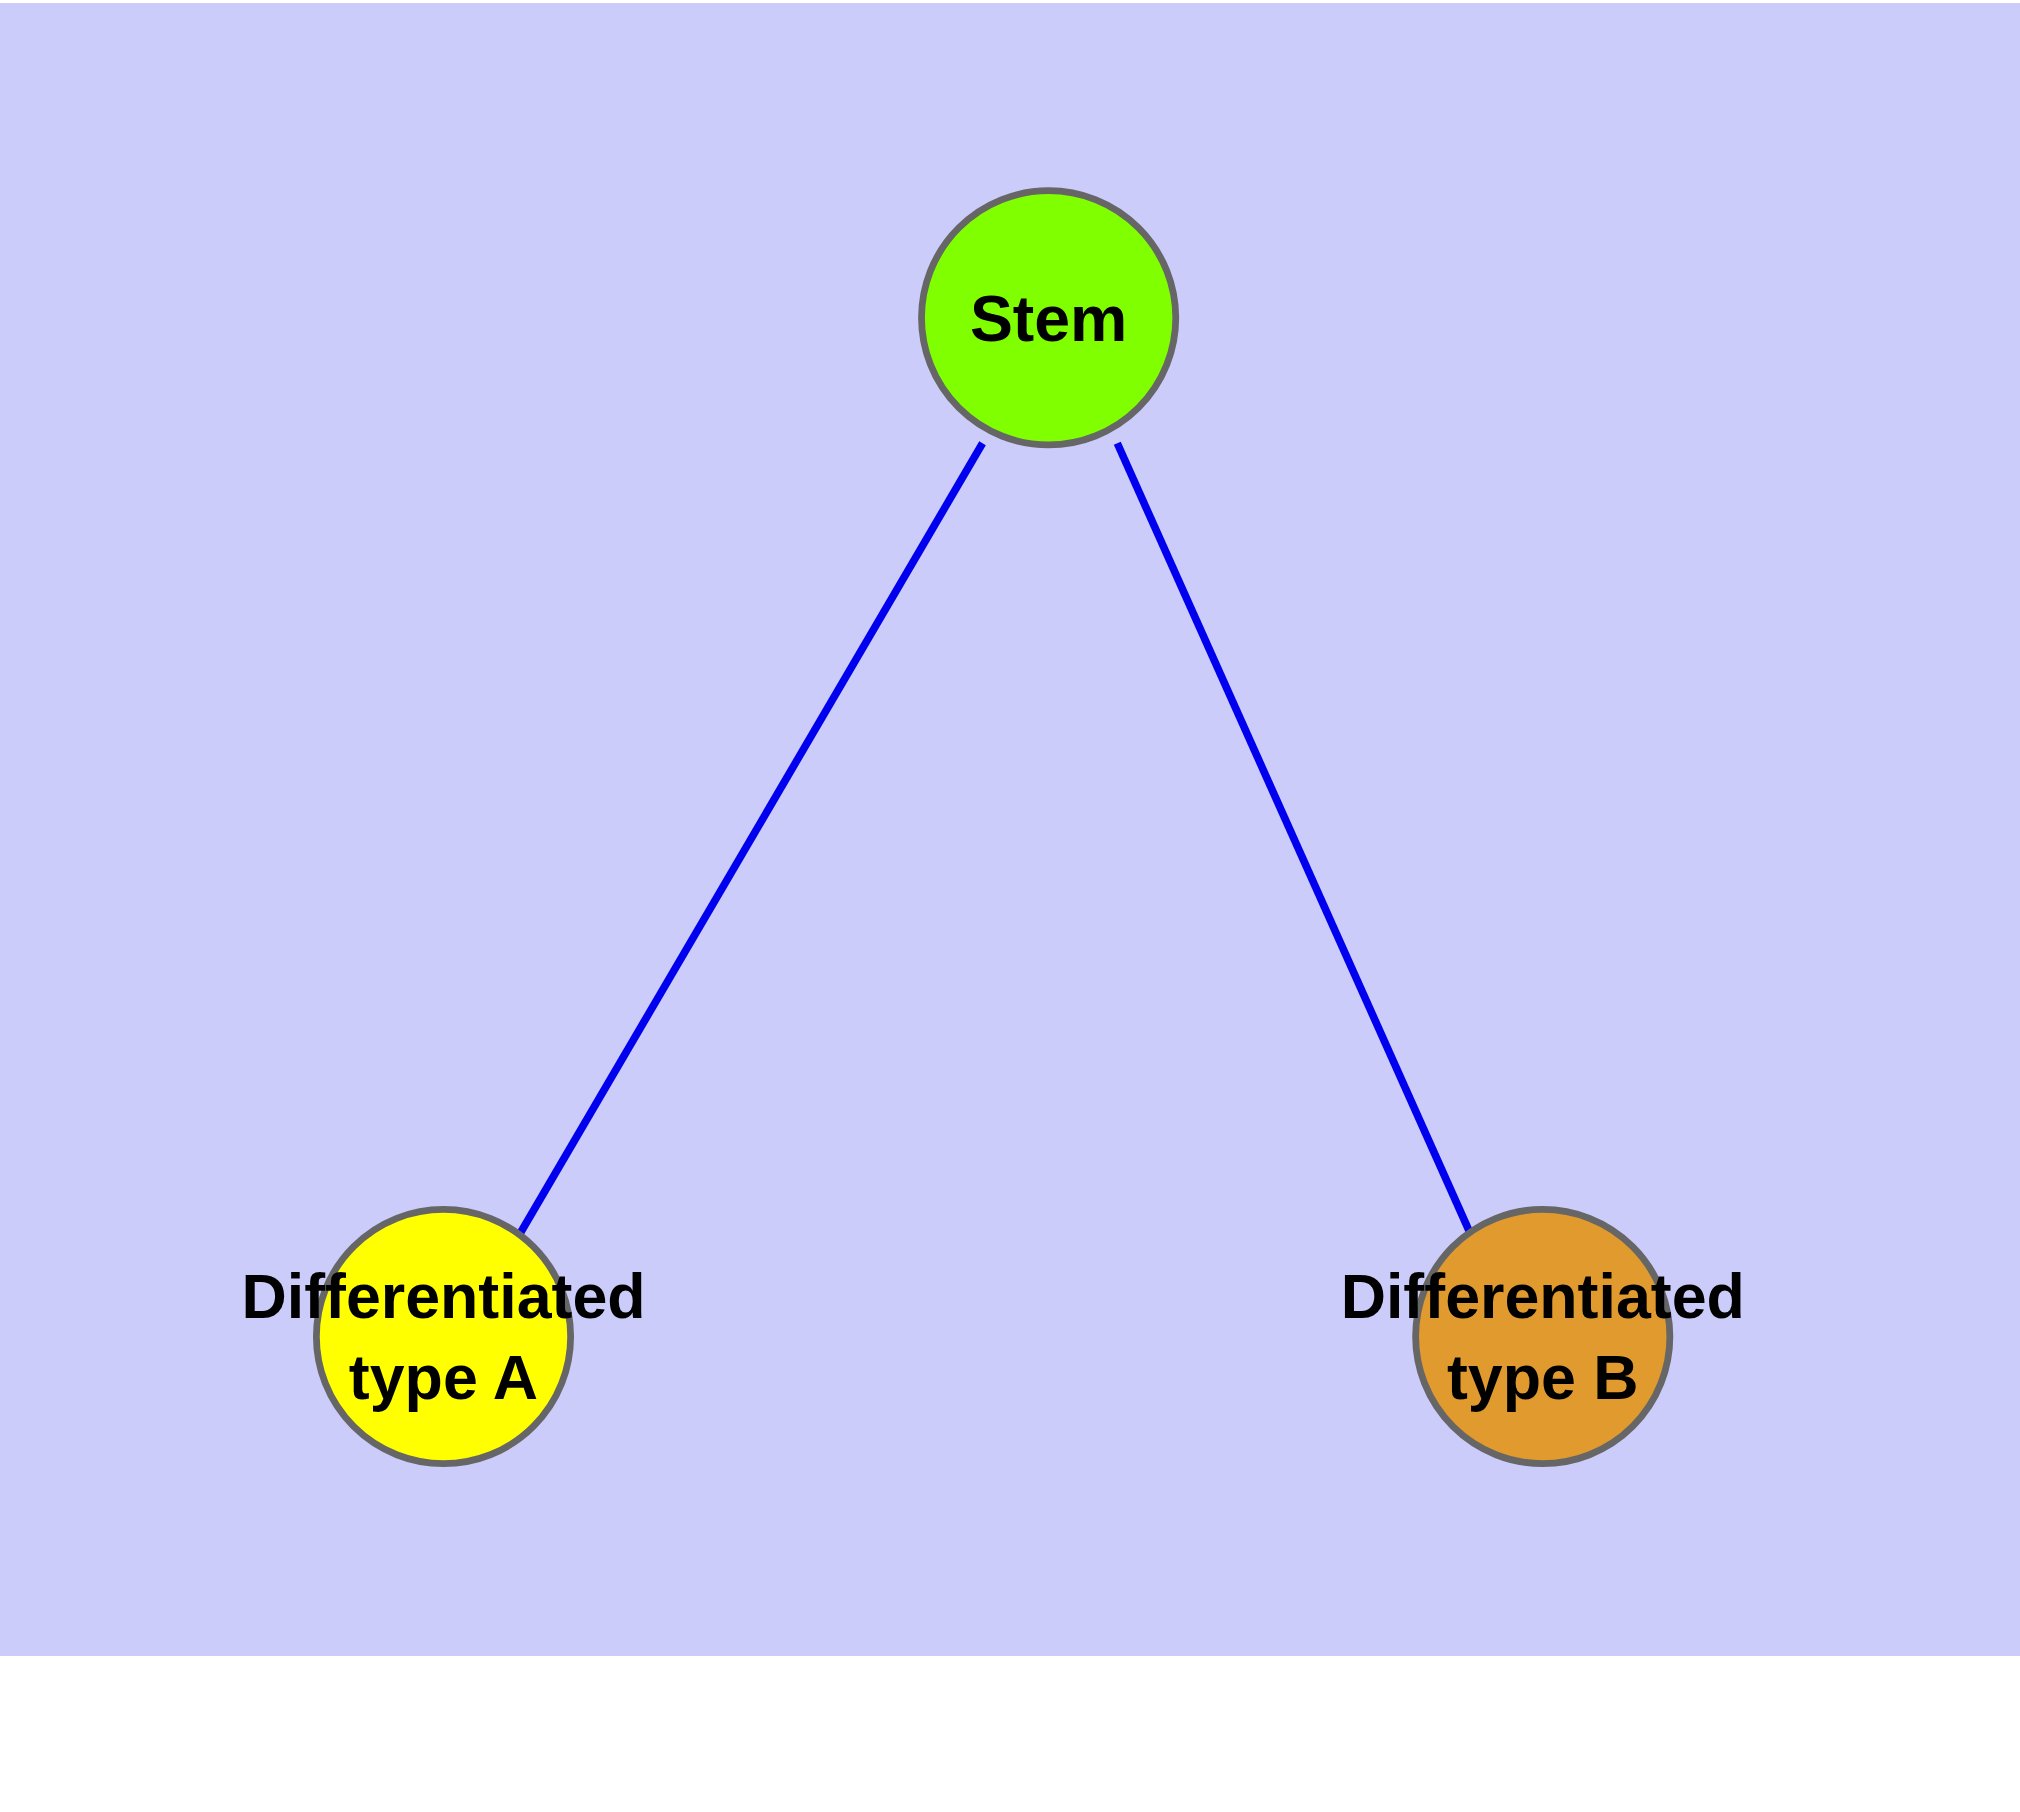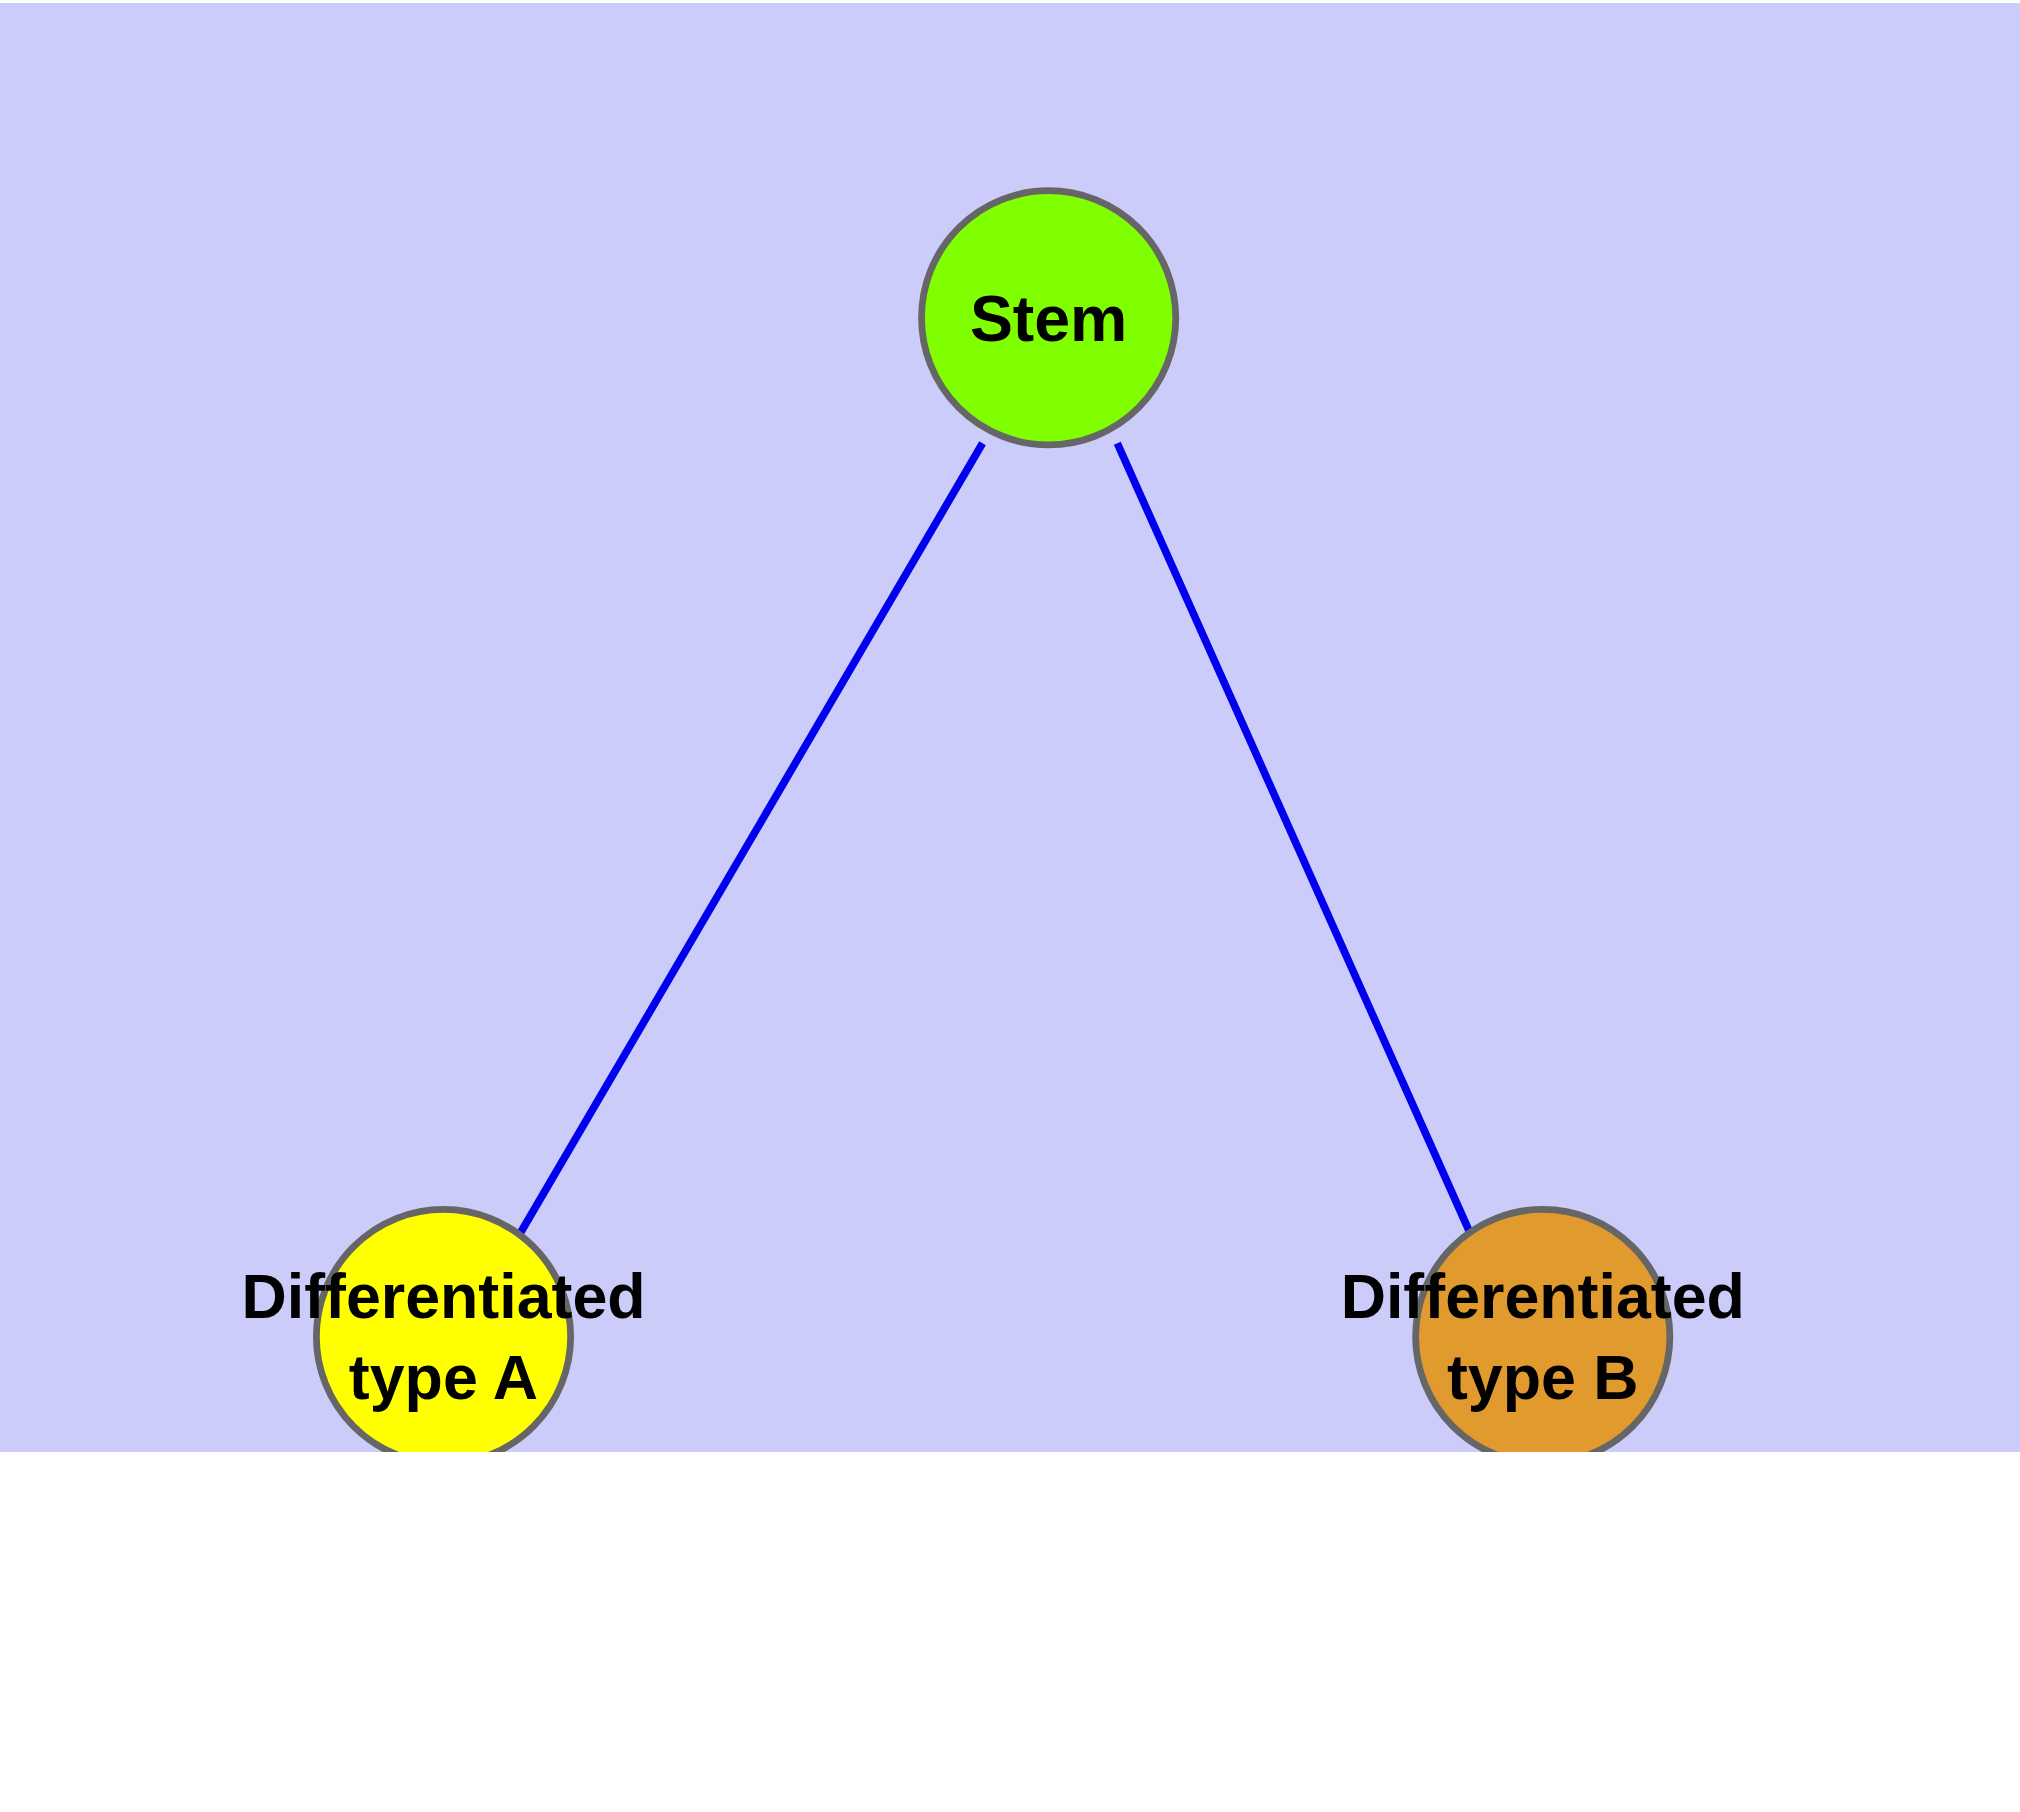--- a/index.html
+++ b/index.html
@@ -57,7 +57,7 @@
 </head>
 <body>
 
-<div id="stage" style="width: 2021px; height: 1452px; background: rgb(255, 255, 255);">
+<div id="stage" style="width: 2021px; height: 1656px; background: rgb(255, 255, 255);">
 
   <div id="canvas-bg" style="background: rgb(204, 204, 250); width: 2021px; height: 1810px;"></div>
 

